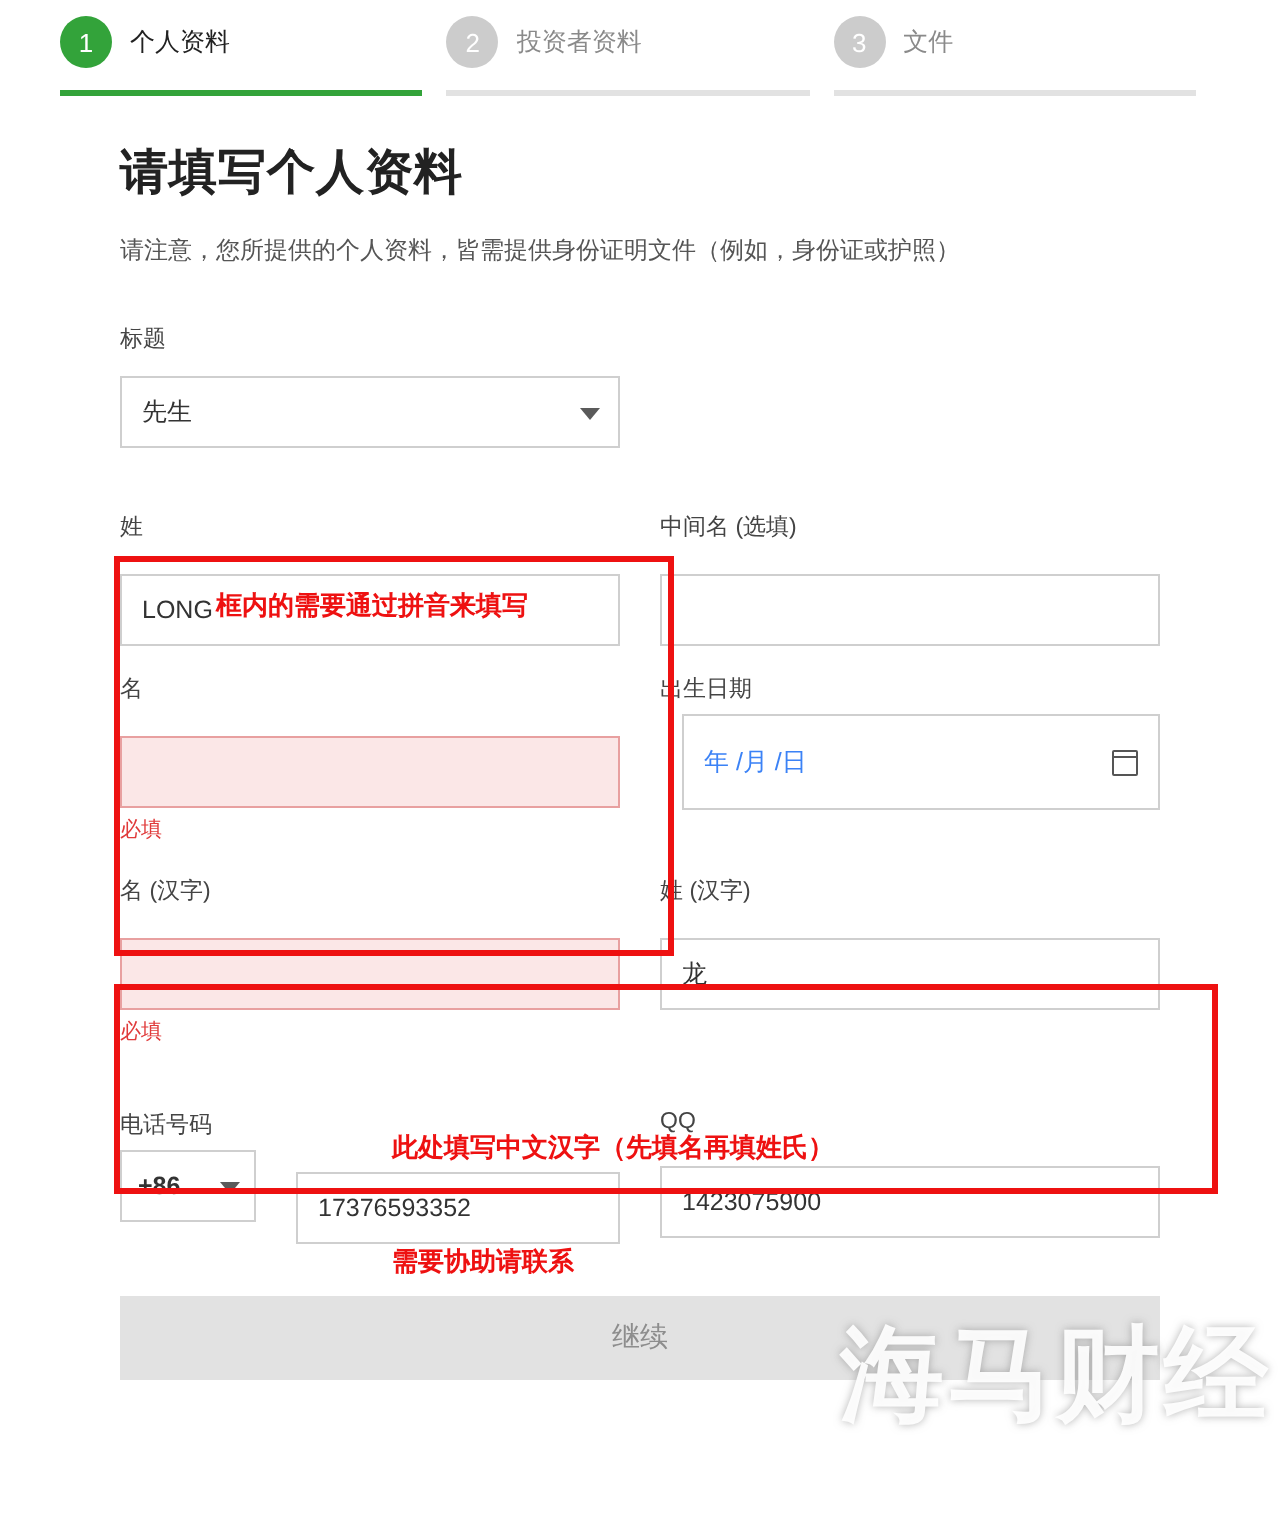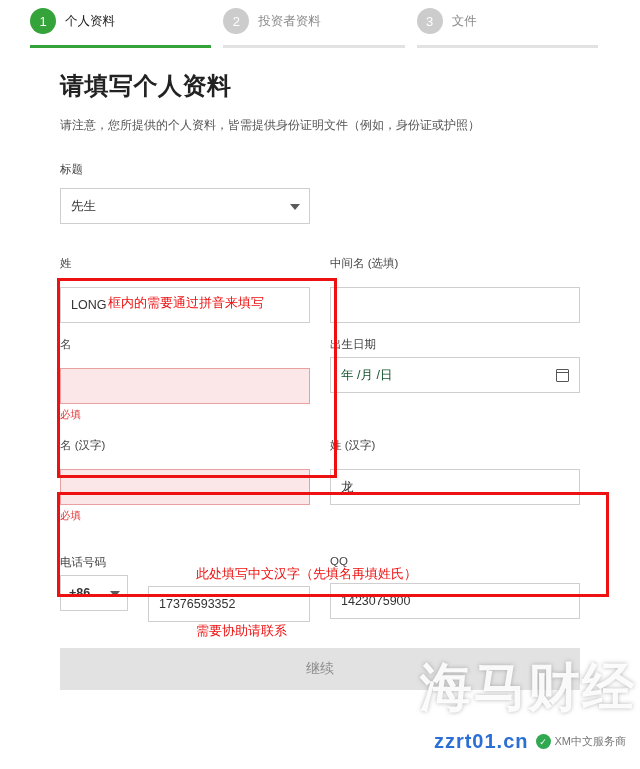--- a/index.html
+++ b/index.html
@@ -175,6 +175,7 @@
     font-size: 13px;
     white-space: nowrap;
     font-family: "Liberation Sans", sans-serif;
+    font-weight: bold;
   }
 
   

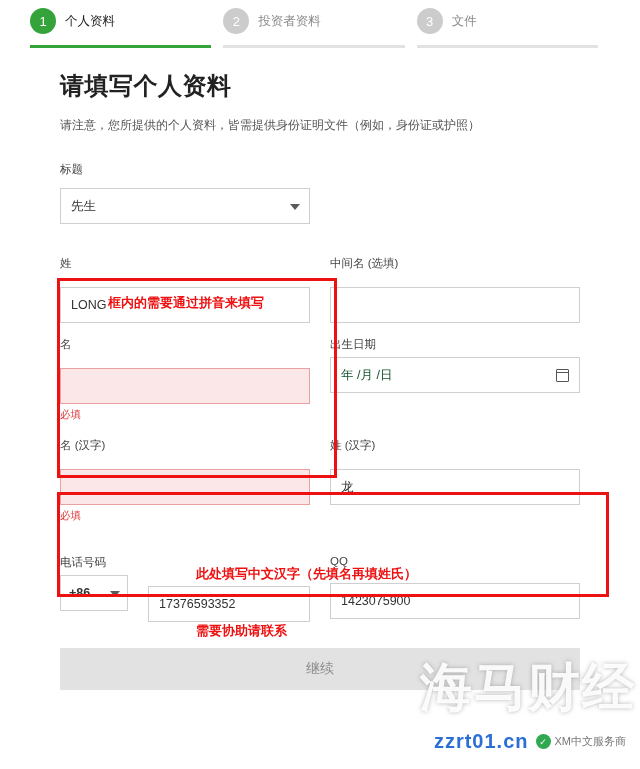--- a/index.html
+++ b/index.html
@@ -119,11 +119,12 @@
   
   .date-box {
     display: flex; align-items: center; justify-content: space-between;
-    height: 36px;
+    height: 48px;
     border: 1px solid #cfcfcf;
     padding: 0 10px;
     font-size: 12.5px;
-    color: #14532d;
+    color: #3b82f6;
+    margin-left: 11px;
   }
   .cal-ic {
     width: 13px; height: 13px;

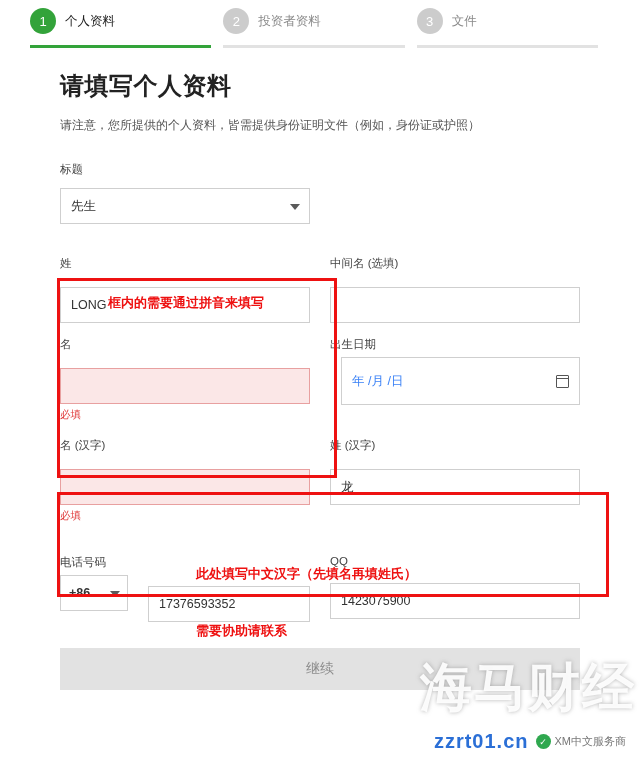--- a/index.html
+++ b/index.html
@@ -328,13 +328,6 @@
   <div class="redtext" style="left:196px; top:622px;">需要协助请联系</div>
 
   <div class="wm-main">海马财经</div>
-  <div class="wm-sub">
-    <span class="wm-url">zzrt01.cn</span>
-    <span class="wm-badge">
-      <span class="wm-dot">✓</span>
-      <span>XM中文服务商</span>
-    </span>
-  </div>
 
 </div>
 

